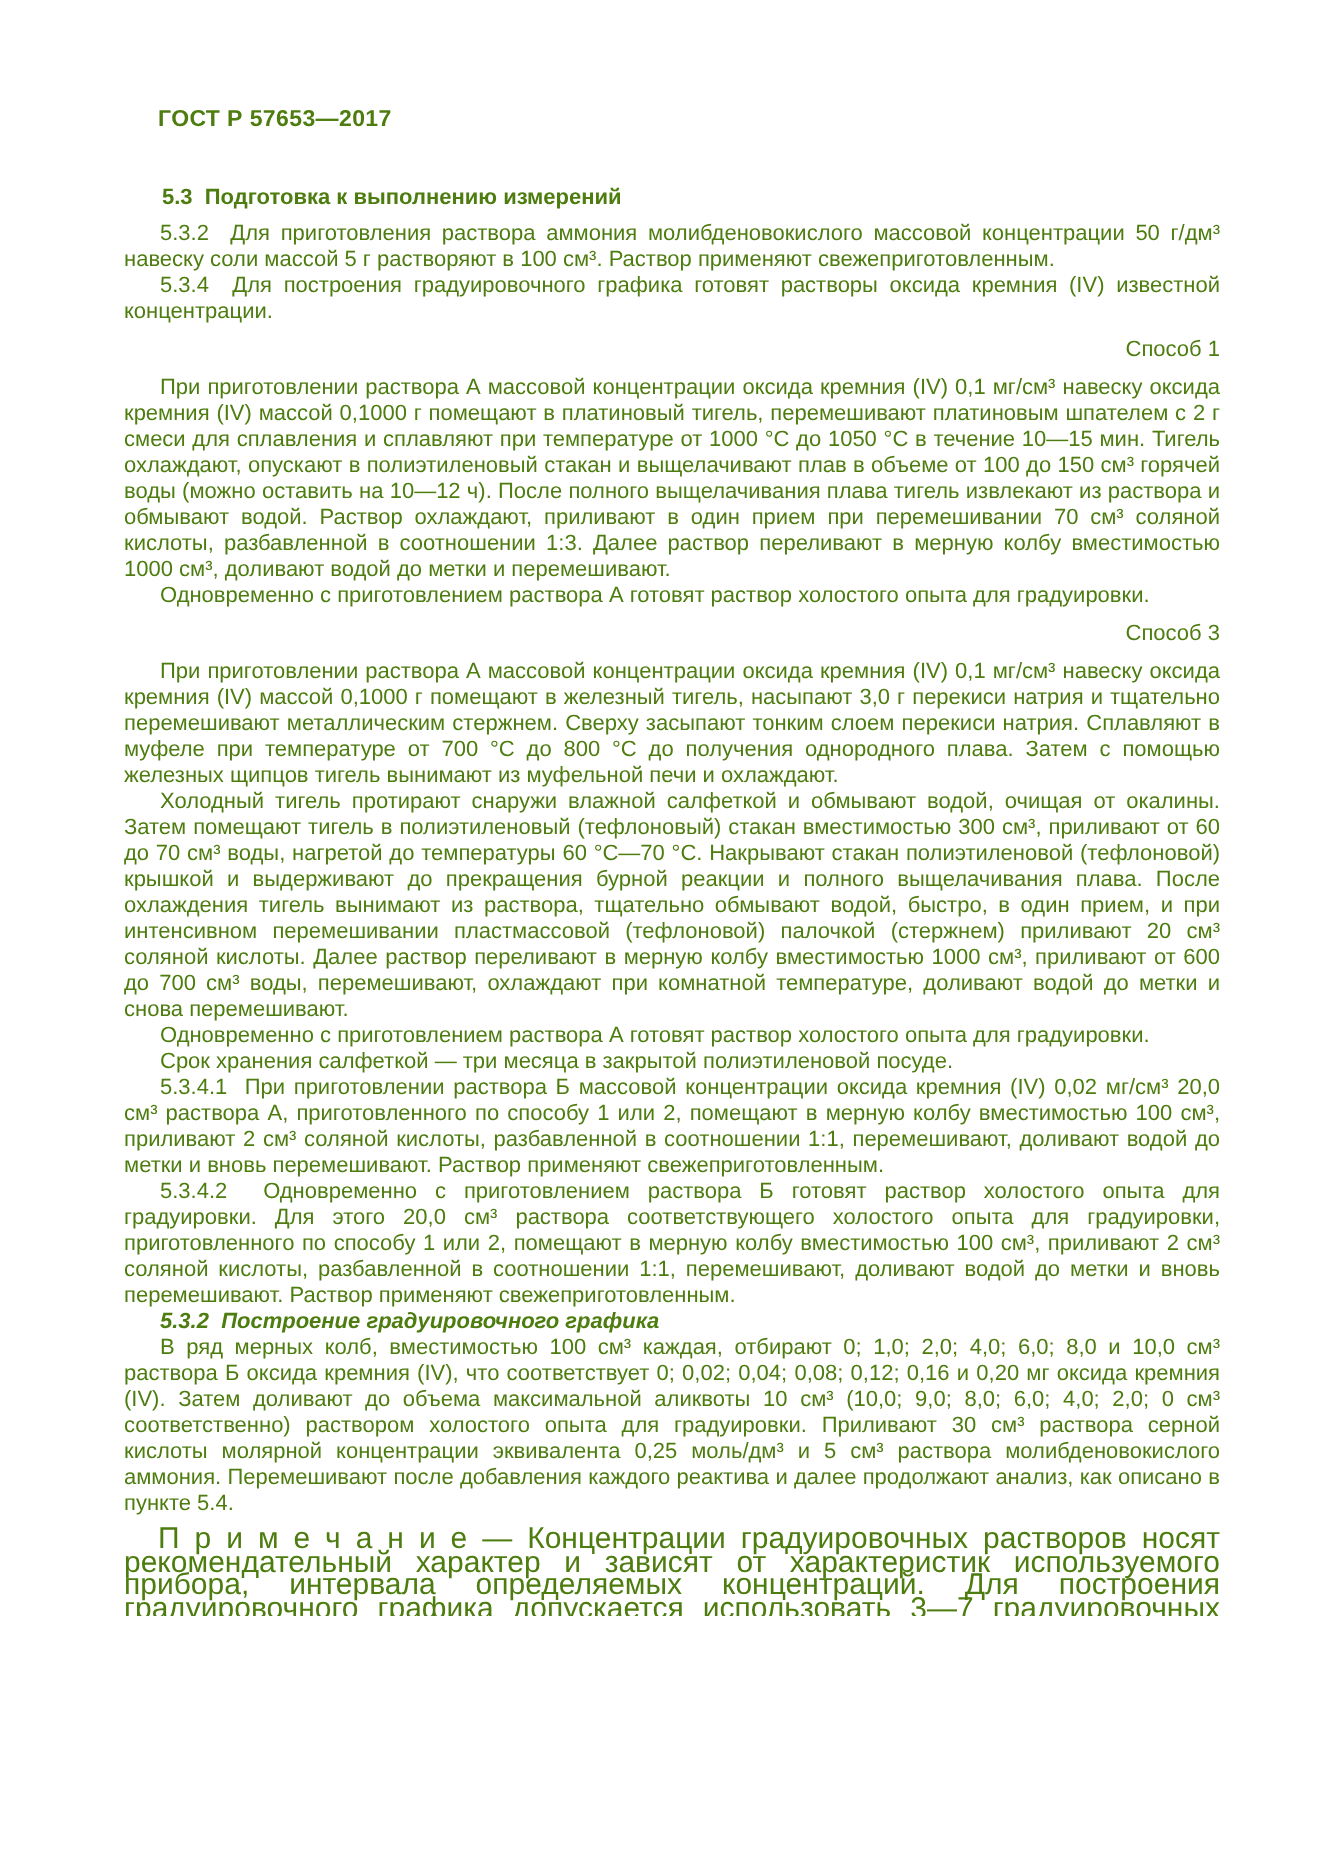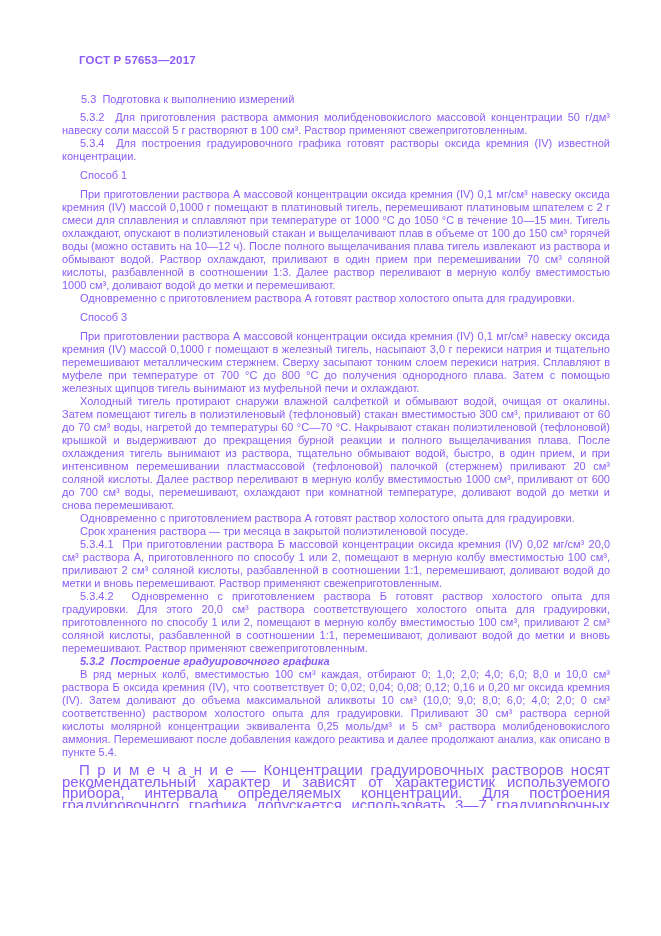--- a/index.html
+++ b/index.html
@@ -12,7 +12,7 @@
     width: 661px;
     height: 808px;
     background: #ffffff;
-    color: #8b5cf6;
+    color: #4d7c0f;
     font-family: "Liberation Sans", sans-serif;
     overflow: hidden;
   }

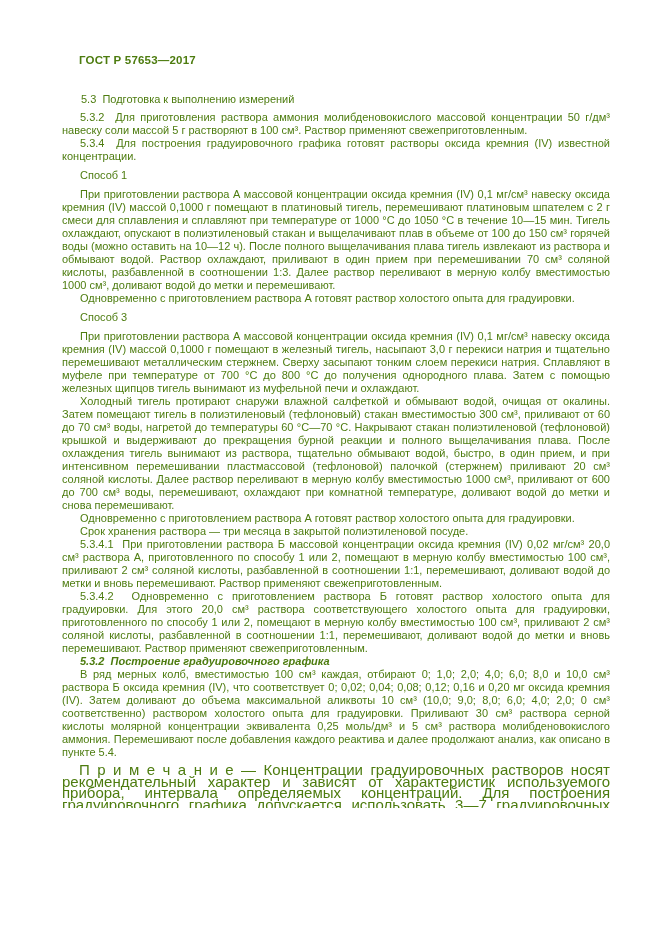--- a/index.html
+++ b/index.html
@@ -41,7 +41,7 @@
     margin: 0;
   }
   .blk.h3 {
-    font-weight: normal;
+    font-weight: bold;
     text-indent: 19px;
     margin: 0 0 5px 0;
   }

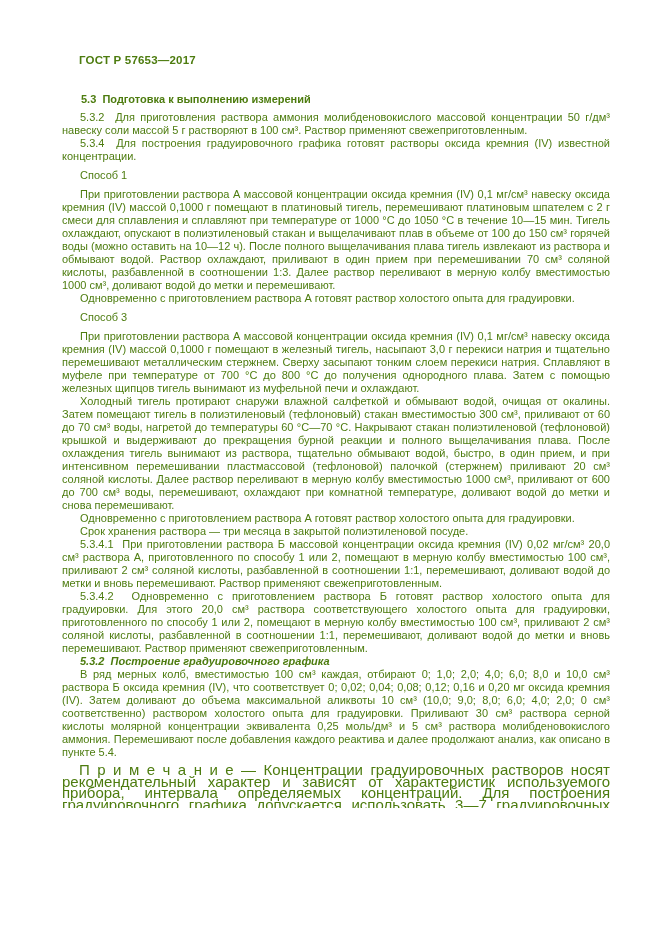--- a/index.html
+++ b/index.html
@@ -51,7 +51,7 @@
   }
   .blk.label {
     margin: 6px 0;
-    text-align: left;
+    text-align: right;
   }
   .blk.note {
     font-size: 15px;

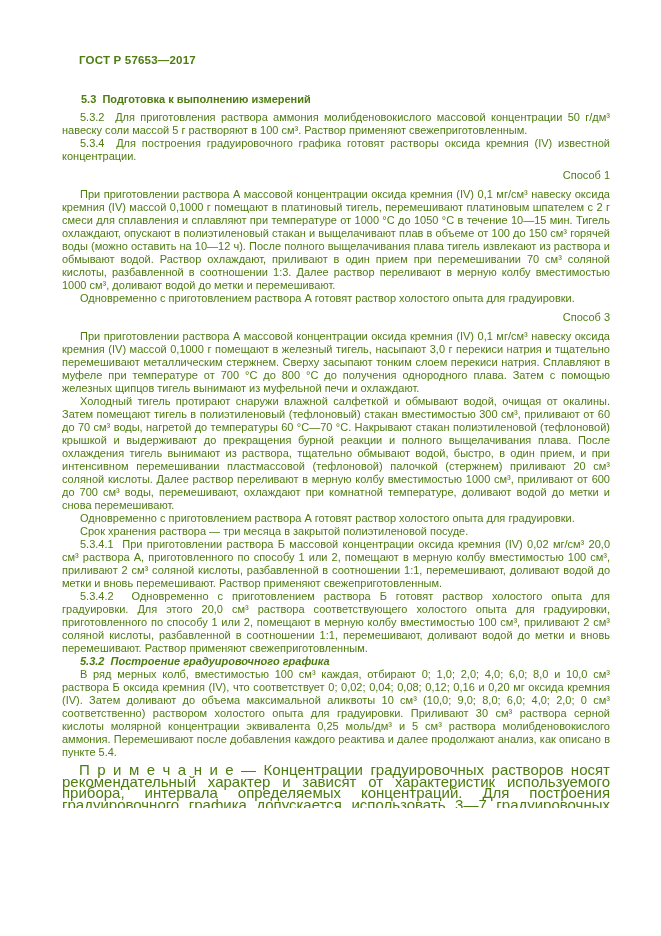--- a/index.html
+++ b/index.html
@@ -84,7 +84,7 @@
       <div class="blk p">При приготовлении раствора А массовой концентрации оксида кремния (IV) 0,1 мг/см³ навеску оксида кремния (IV) массой 0,1000 г помещают в железный тигель, насыпают 3,0 г перекиси натрия и тщательно перемешивают металлическим стержнем. Сверху засыпают тонким слоем перекиси натрия. Сплавляют в муфеле при температуре от 700 °С до 800 °С до получения однородного плава. Затем с помощью железных щипцов тигель вынимают из муфельной печи и охлаждают.</div>
       <div class="blk p">Холодный тигель протирают снаружи влажной салфеткой и обмывают водой, очищая от окалины. Затем помещают тигель в полиэтиленовый (тефлоновый) стакан вместимостью 300 см³, приливают от 60 до 70 см³ воды, нагретой до температуры 60 °С—70 °С. Накрывают стакан полиэтиленовой (тефлоновой) крышкой и выдерживают до прекращения бурной реакции и полного выщелачивания плава. После охлаждения тигель вынимают из раствора, тщательно обмывают водой, быстро, в один прием, и при интенсивном перемешивании пластмассовой (тефлоновой) палочкой (стержнем) приливают 20 см³ соляной кислоты. Далее раствор переливают в мерную колбу вместимостью 1000 см³, приливают от 600 до 700 см³ воды, перемешивают, охлаждают при комнатной температуре, доливают водой до метки и снова перемешивают.</div>
       <div class="blk p">Одновременно с приготовлением раствора А готовят раствор холостого опыта для градуировки.</div>
-      <div class="blk p">Срок хранения раствора — три месяца в закрытой полиэтиленовой посуде.</div>
+      <div class="blk p">Срок хранения салфеткой — три месяца в закрытой полиэтиленовой посуде.</div>
       <div class="blk p">5.3.4.1&nbsp; При приготовлении раствора Б массовой концентрации оксида кремния (IV) 0,02 мг/см³ 20,0 см³ раствора А, приготовленного по способу 1 или 2, помещают в мерную колбу вместимостью 100 см³, приливают 2 см³ соляной кислоты, разбавленной в соотношении 1:1, перемешивают, доливают водой до метки и вновь перемешивают. Раствор применяют свежеприготовленным.</div>
       <div class="blk p">5.3.4.2&nbsp; Одновременно с приготовлением раствора Б готовят раствор холостого опыта для градуировки. Для этого 20,0 см³ раствора соответствующего холостого опыта для градуировки, приготовленного по способу 1 или 2, помещают в мерную колбу вместимостью 100 см³, приливают 2 см³ соляной кислоты, разбавленной в соотношении 1:1, перемешивают, доливают водой до метки и вновь перемешивают. Раствор применяют свежеприготовленным.</div>
       <div class="blk h4">5.3.2&nbsp; Построение градуировочного графика</div>

